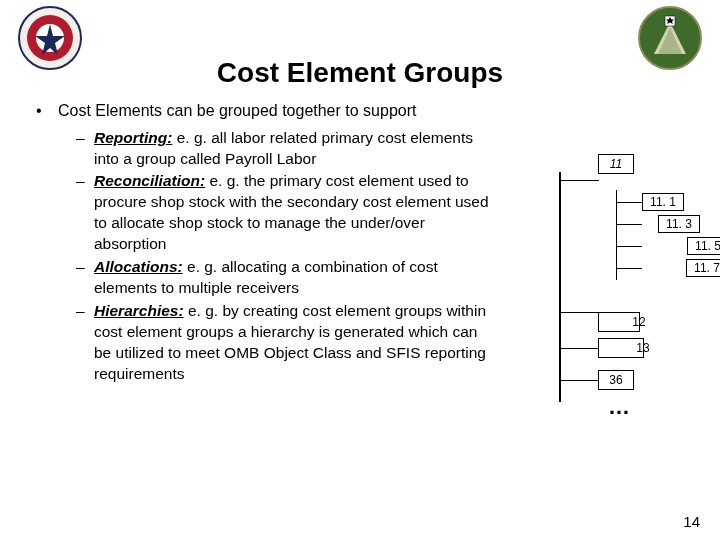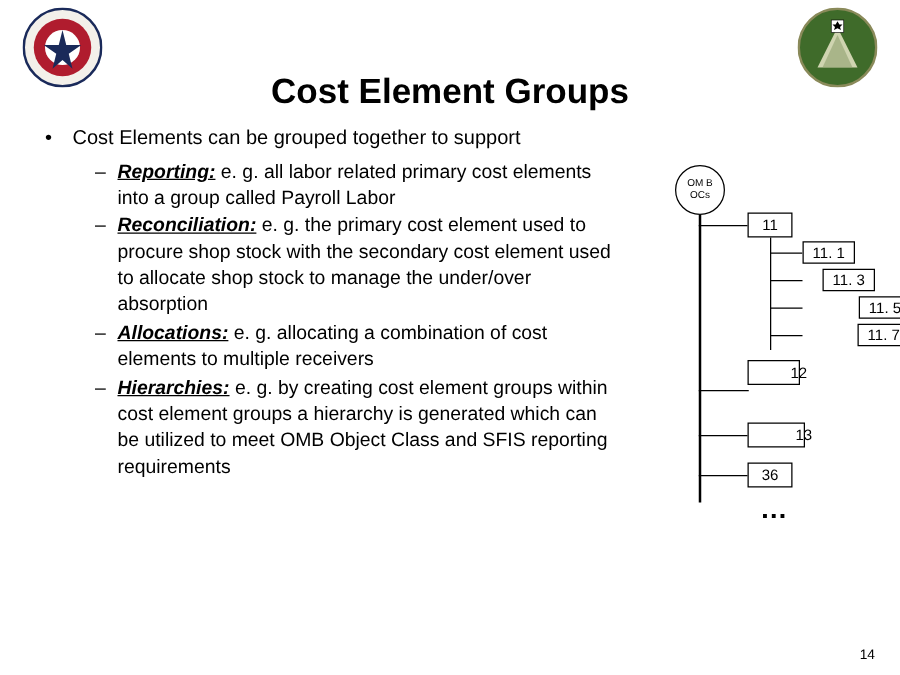--- a/index.html
+++ b/index.html
@@ -184,7 +184,6 @@
 </div>
 
 <div class="diagram">
-  <div class="circle">OM B OCs</div>
 
   <div class="dline" style="left:29px; top:40px; width:2px; height:230px;"></div>
 

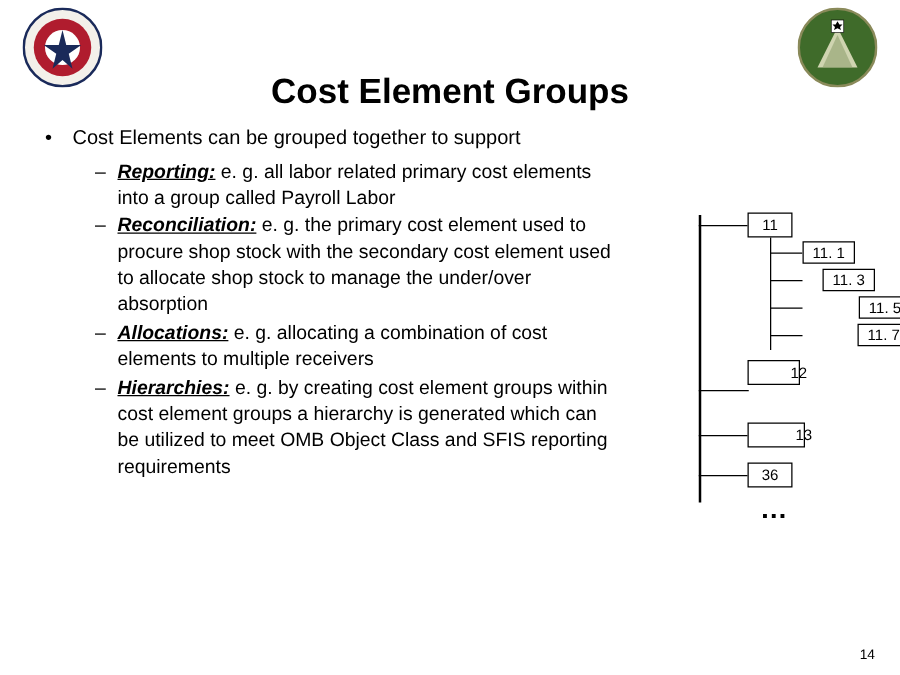--- a/index.html
+++ b/index.html
@@ -188,7 +188,7 @@
   <div class="dline" style="left:29px; top:40px; width:2px; height:230px;"></div>
 
   <div class="dline" style="left:29px; top:48px; width:40px; height:1px;"></div>
-  <div class="box lvl1" style="left:68px; top:38px;">11</div>
+  <div class="box lvl1" style="left:68px; top:22px;font-style:italic;">11</div>
 
   <div class="dline" style="left:86px; top:58px; width:1px; height:90px;"></div>
   <div class="dline" style="left:86px; top:70px; width:26px; height:1px;"></div>

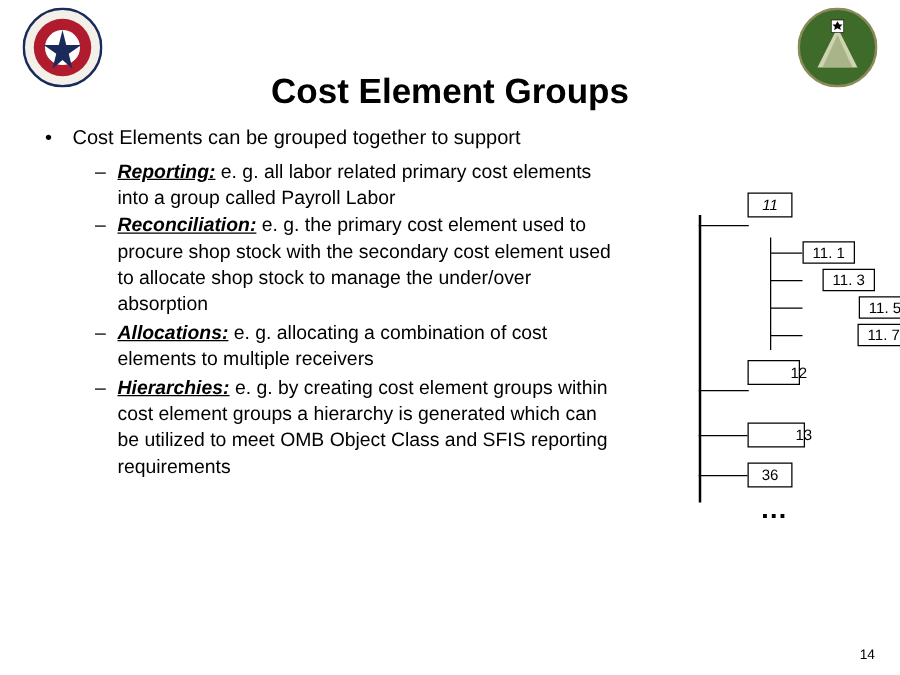--- a/index.html
+++ b/index.html
@@ -201,7 +201,7 @@
   <div class="box lvl2" style="left:112px; top:127px;margin-left:44px;">11. 7</div>
 
   <div class="dline" style="left:29px; top:180px; width:40px; height:1px;"></div>
-  <div class="box lvl1" style="left:68px; top:156px;padding-left:40px;">12</div>
+  <div class="box lvl1" style="left:68px; top:180px;padding-left:40px;">12</div>
 
   <div class="dline" style="left:29px; top:216px; width:40px; height:1px;"></div>
   <div class="box lvl1" style="left:68px; top:206px;padding-left:44px;">13</div>

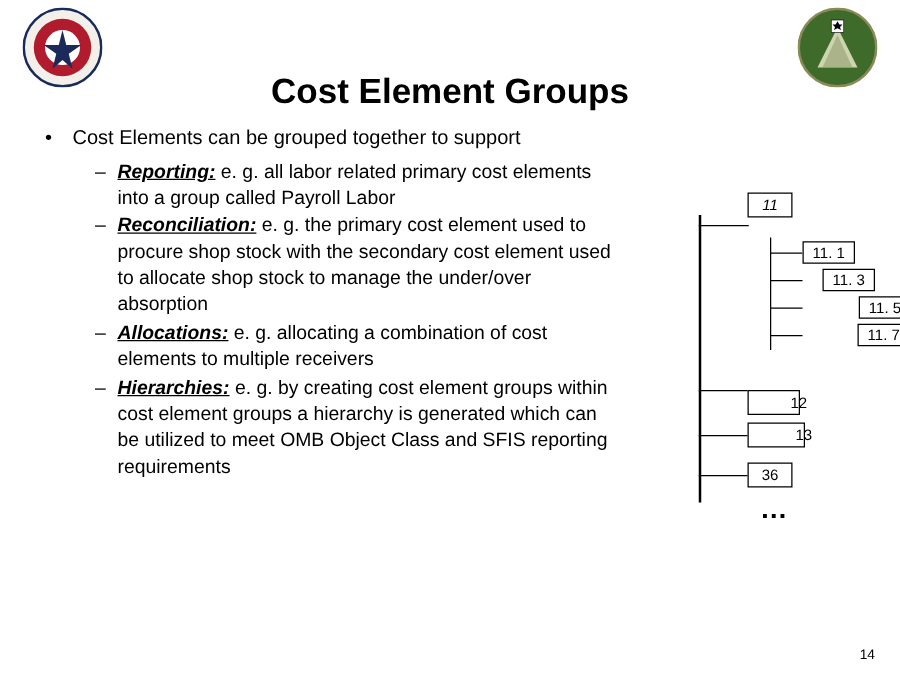--- a/index.html
+++ b/index.html
@@ -131,7 +131,7 @@
     position: absolute;
     bottom: 10px;
     right: 20px;
-    font-size: 11px;
+    font-size: 15px;
   }
 </style>
 </head>

